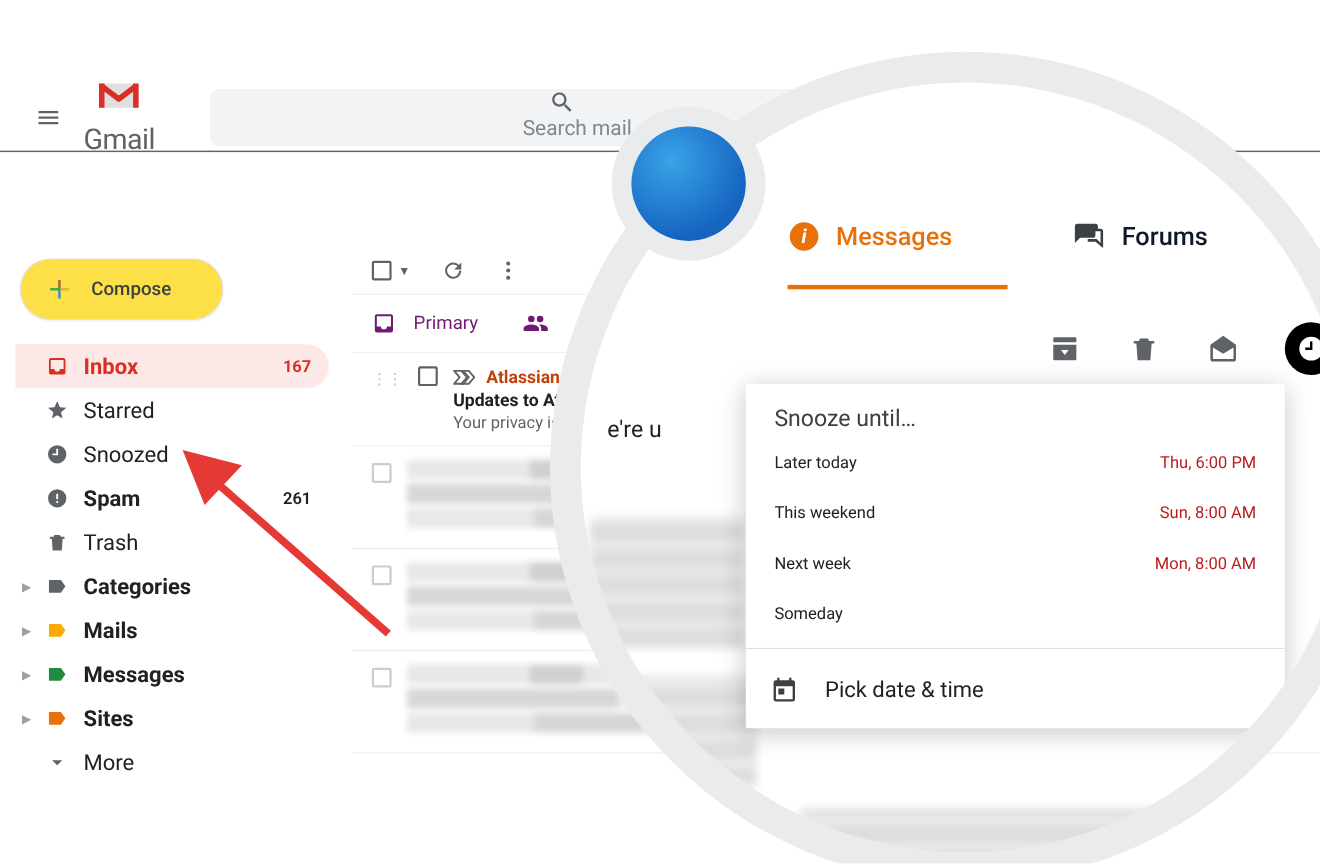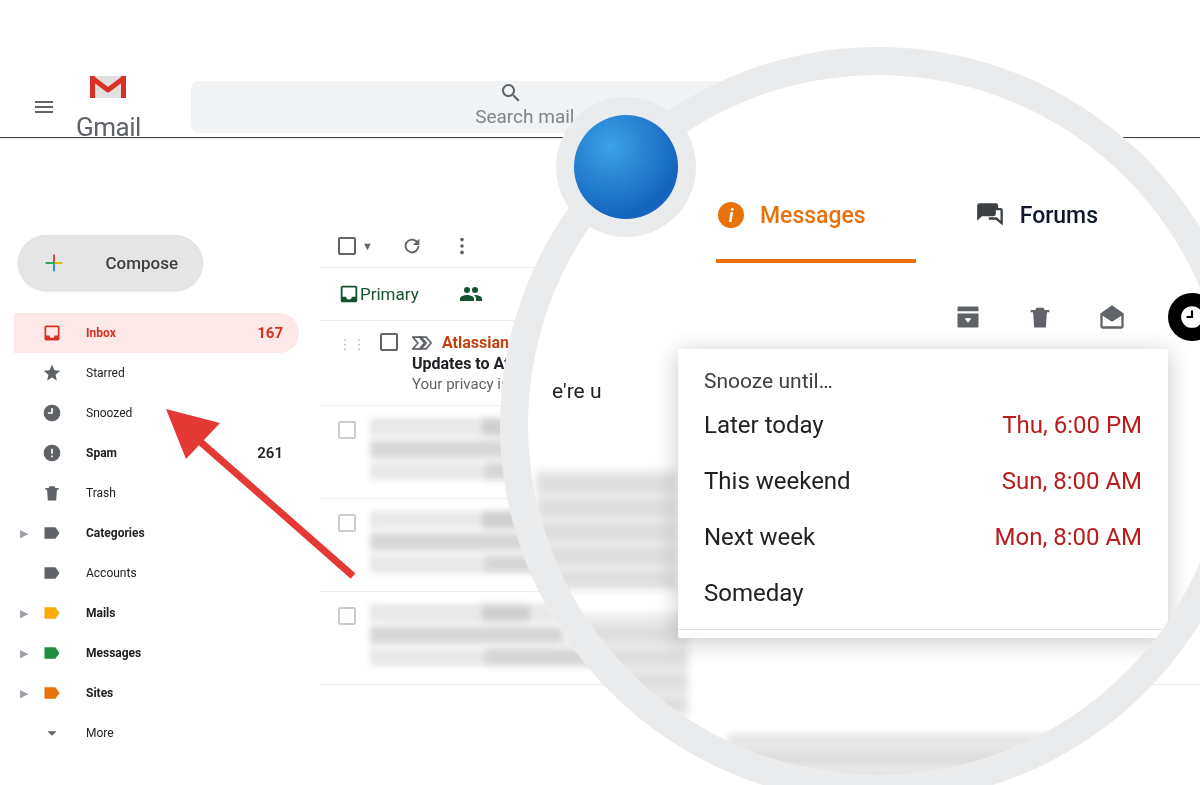--- a/index.html
+++ b/index.html
@@ -35,7 +35,7 @@
     height: 56px; width: 185px; padding: 0 24px;
     border: 1px solid #e0e0e0; border-radius: 28px;
     box-shadow: 0 1px 2px rgba(0,0,0,0.08);
-    background:#e5e5e5; cursor:pointer; margin-left: 4px; justify-content: space-between;
+    background:#fde047; cursor:pointer; margin-left: 4px;
   }
   .plus-icon svg { width: 22px; height: 22px; }
   .compose-label { font-size: 17px; color:#3c4043; font-weight: 500; }

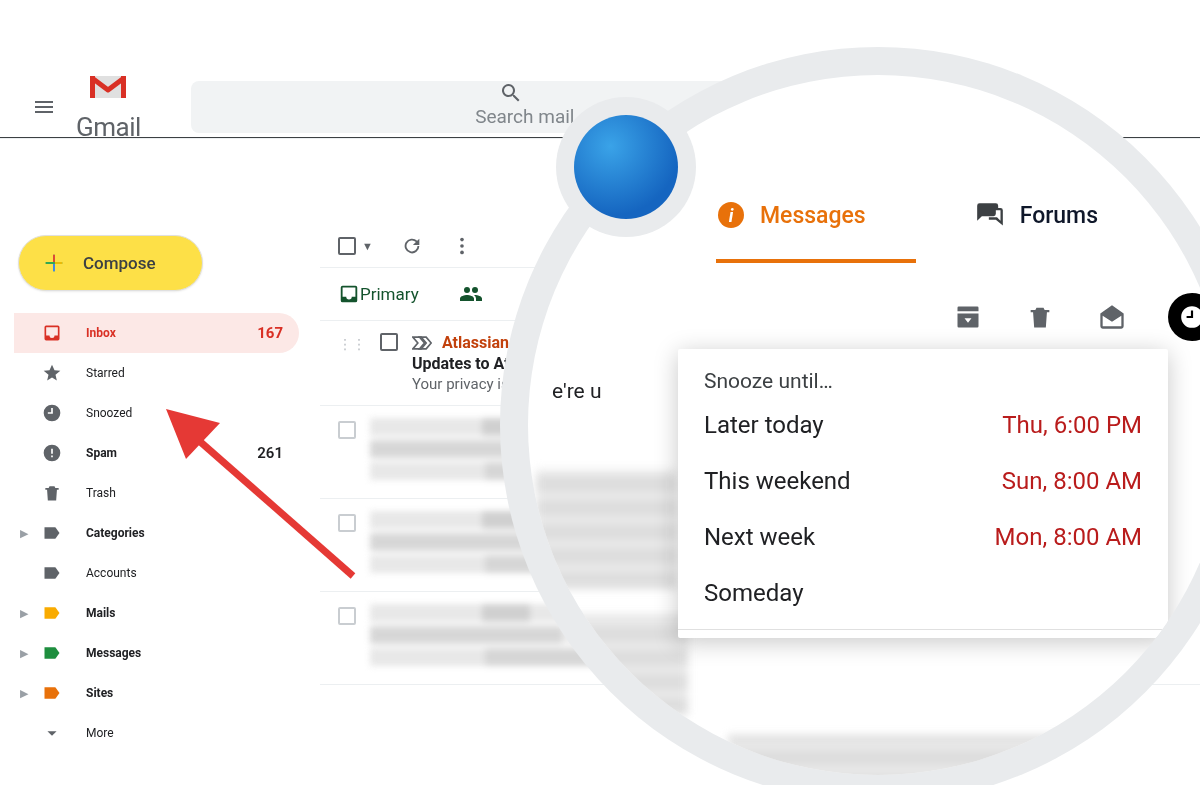--- a/index.html
+++ b/index.html
@@ -71,7 +71,7 @@
   .cb-wrap { display:flex; align-items:center; gap:2px; cursor:pointer; color:#5f6368;}
   .cb { width:18px; height:18px; border:2px solid #5f6368; border-radius:2px; }
   .tabs-row { display:flex; align-items:center; gap: 40px; padding: 14px 18px; border-bottom: 1px solid #eceff1; }
-  .tab { display:flex; align-items:center; gap: 0; color:#14532d; font-size:17px; cursor:pointer; }
+  .tab { display:flex; align-items:center; gap: 16px; color:#701a75; font-size:17px; cursor:pointer; }
 
   .email-row {
     display:flex; align-items:flex-start; gap: 14px;

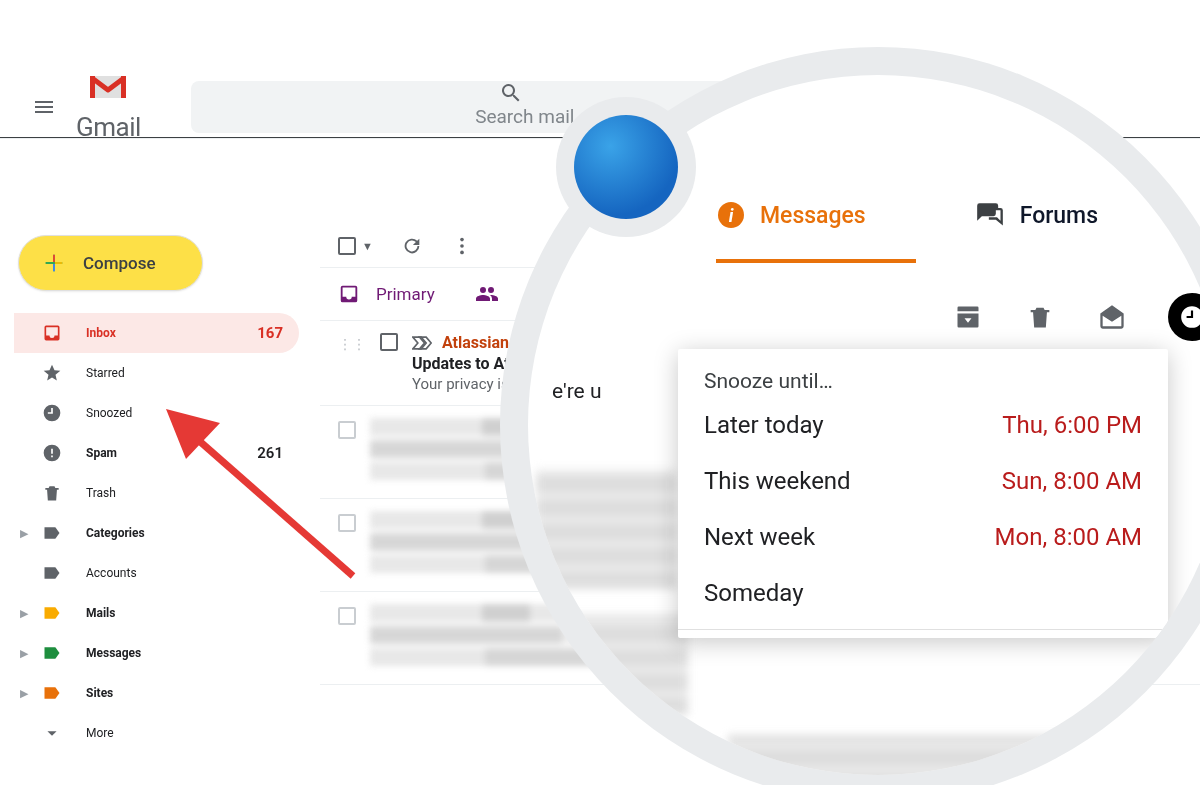--- a/index.html
+++ b/index.html
@@ -48,7 +48,7 @@
     cursor:pointer; position: relative;
   }
   .nav-item .icon { width: 24px; display:flex; justify-content:center; color:#5f6368; }
-  .nav-item .label { margin-left: 22px; font-size: 12px; color:#202124; }
+  .nav-item .label { margin-left: 12px; font-size: 20px; color:#202124; }
   .nav-item .count { position:absolute; right: 16px; font-size: 15px; color:#5f6368; font-weight: 600;}
   .nav-item.active { background:#fce8e6; }
   .nav-item.active .icon, .nav-item.active .label, .nav-item.active .count { color:#d93025; font-weight: 700; }

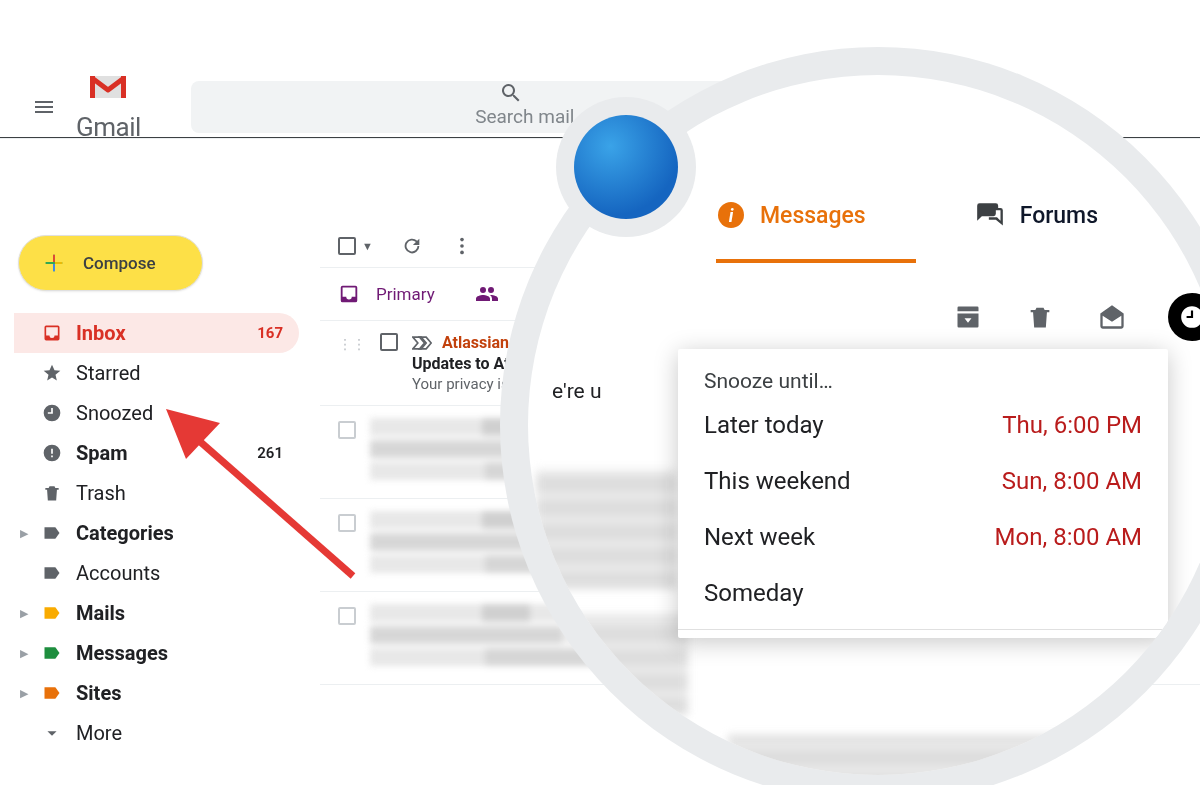--- a/index.html
+++ b/index.html
@@ -122,7 +122,7 @@
     padding: 20px 0 0;
   }
   .snooze-title { padding: 0 26px 4px; font-size: 21px; color:#3c4043; }
-  .snooze-item { display:flex; justify-content:space-between; align-items:center; padding: 14px 26px; font-size: 24px; color:#202124; cursor:pointer; }
+  .snooze-item { display:flex; justify-content:space-between; align-items:center; padding: 14px 26px; font-size: 15px; color:#202124; cursor:pointer; }
   .snooze-item .time { color:#b91c1c; }
   .snooze-sep { height:1px; background:#e0e0e0; margin: 8px 0; }
   .snooze-footer { display:flex; align-items:center; gap: 24px; padding: 16px 22px 22px; font-size: 20px; color:#202124; cursor:pointer;}

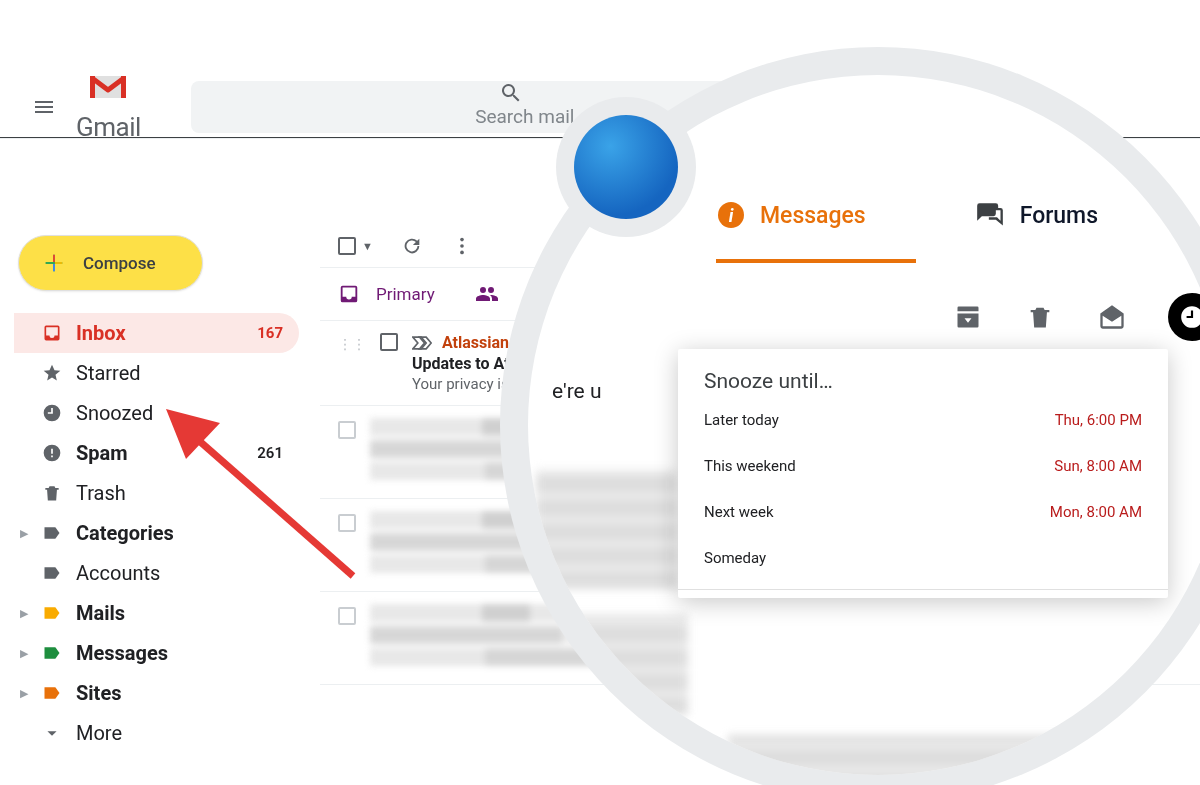--- a/index.html
+++ b/index.html
@@ -243,14 +243,6 @@
           </span>
         <span class="label">Categories</span>
       </div>
-      <div class="nav-item">
-        <span class="icon lbl-gray">
-            <svg width="20" height="20" viewBox="0 0 24 24">
-              <path d="M3 5h13l5 7-5 7H3z"></path>
-            </svg>
-          </span>
-        <span class="label">Accounts</span>
-      </div>
       <div class="nav-item bold">
         <span class="caret">▶</span>
         <span class="icon lbl-yellow">

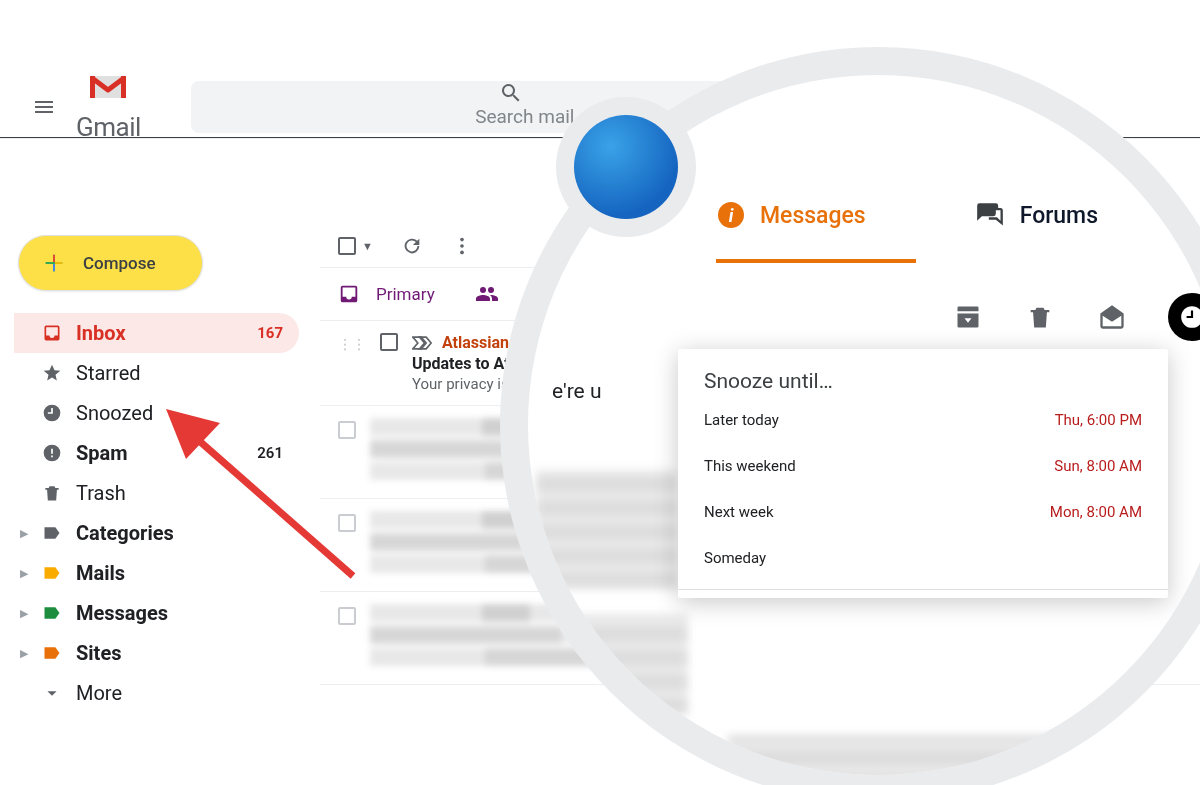--- a/index.html
+++ b/index.html
@@ -408,6 +408,12 @@
           <span class="time"></span>
         </div>
         <div class="snooze-sep"></div>
+        <div class="snooze-footer">
+          <svg width="26" height="26" viewBox="0 0 24 24">
+              <path fill="#3c4043" d="M19 4h-1V2h-2v2H8V2H6v2H5a2 2 0 0 0-2 2v14a2 2 0 0 0 2 2h14a2 2 0 0 0 2-2V6a2 2 0 0 0-2-2zm0 16H5V9h14zM7 11h5v5H7z"></path>
+            </svg>
+          <span>Pick date &amp; time</span>
+        </div>
       </div>
     </div>
   </div>

